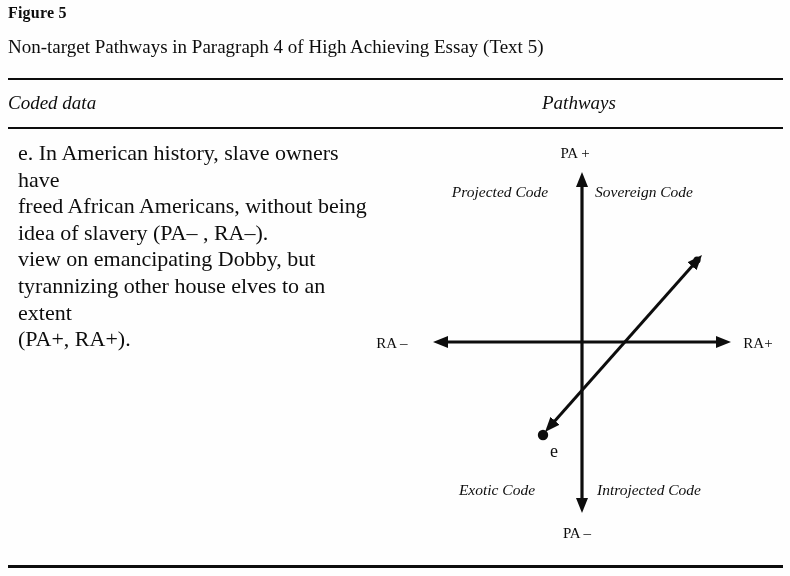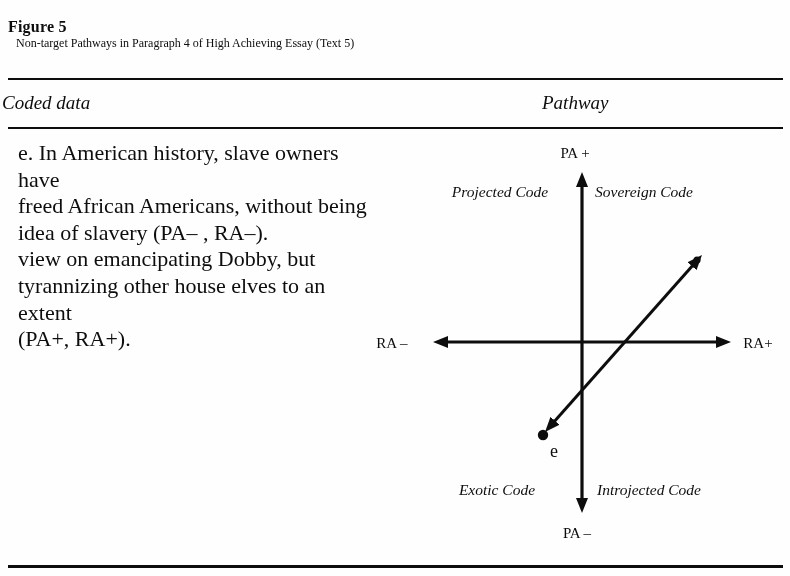--- a/index.html
+++ b/index.html
@@ -19,7 +19,7 @@
   .fig-label {
     position: absolute;
     left: 8px;
-    top: 18px;
+    top: 4px;
     font-size: 16px;
     font-weight: bold;
     letter-spacing: 0.2px;

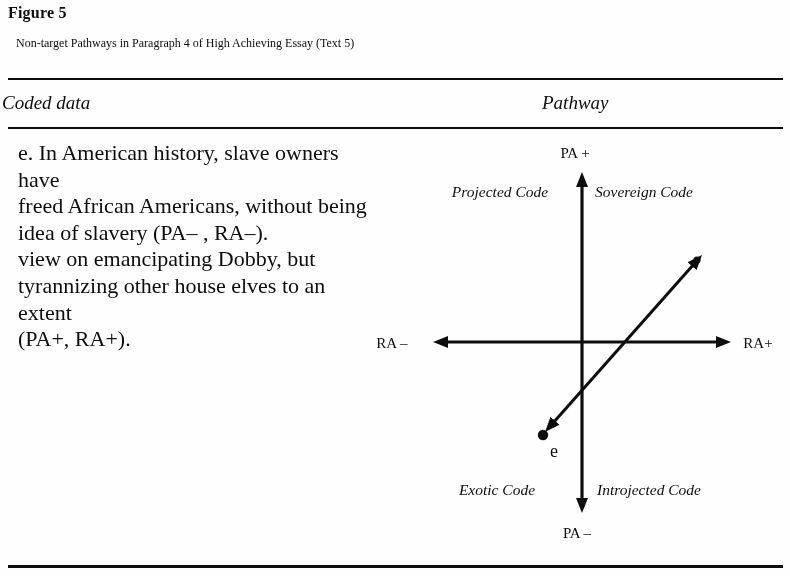--- a/index.html
+++ b/index.html
@@ -27,9 +27,9 @@
   }
   .fig-title {
     position: absolute;
-    left: 16px;
+    left: 8px;
     top: 36px;
-    font-size: 12px;
+    font-size: 19px;
   }
   .rule {
     position: absolute;

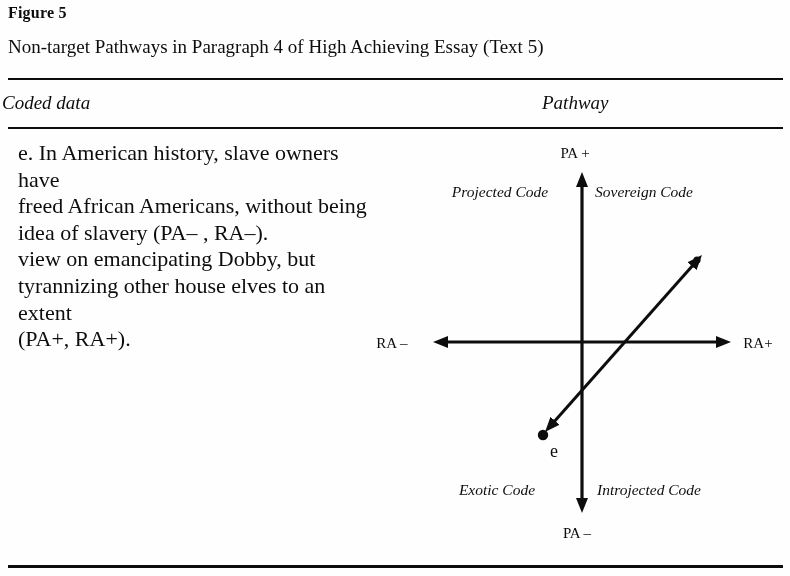--- a/index.html
+++ b/index.html
@@ -46,7 +46,7 @@
     font-size: 19px;
     font-style: italic;
   }
-  .hdr-left  { left: 2px; }
+  .hdr-left  { left: 8px; }
   .hdr-right { left: 542px; }
   .coded {
     position: absolute;

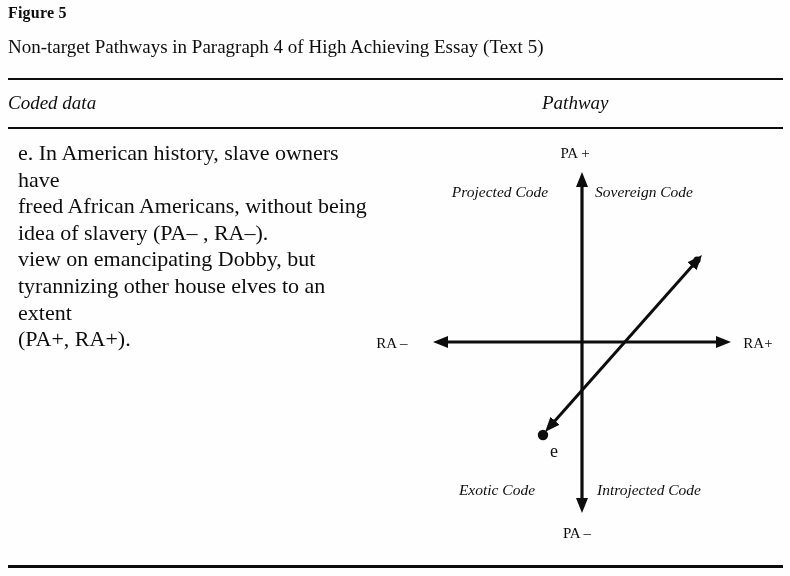--- a/index.html
+++ b/index.html
@@ -93,7 +93,7 @@
   <div class="rule rule-top"></div>
 
   <div class="hdr hdr-left">Coded data</div>
-  <div class="hdr hdr-right">Pathway</div>
+  <div class="hdr hdr-right">Pathways</div>
 
   <div class="rule rule-mid"></div>
 

